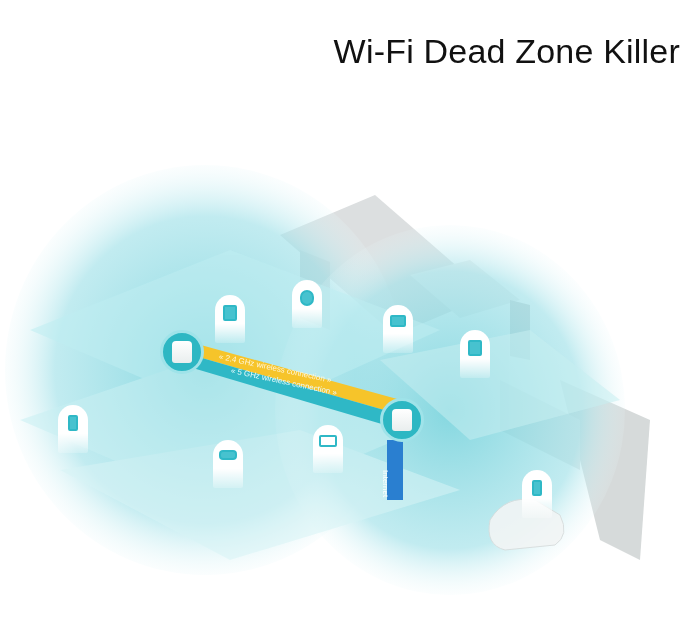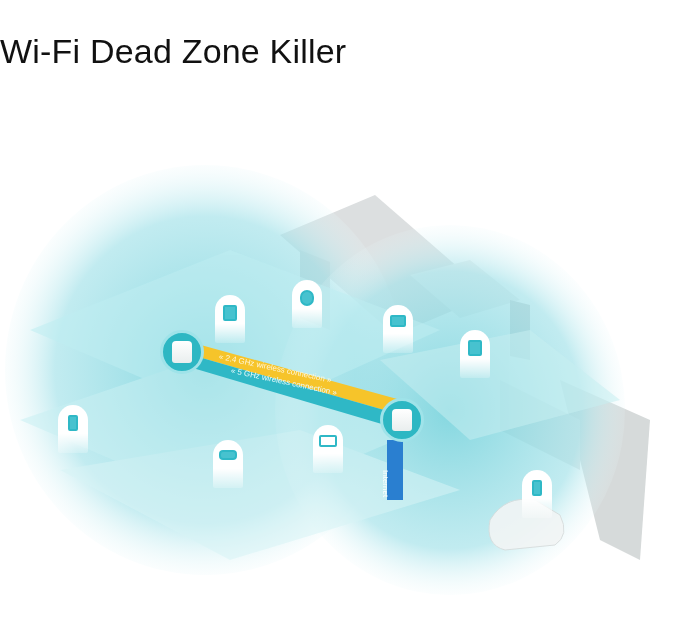--- a/index.html
+++ b/index.html
@@ -8,7 +8,7 @@
       position: relative; font-family: "Liberation Sans", sans-serif;
     }
     .title {
-      position: absolute; left: 0; width: 680px; top: 32px; text-align: left;
+      position: absolute; left: 0; width: 680px; top: 32px; text-align: right;
       font-size: 34px; color: #111111; letter-spacing: 0.2px;
       font-family: "Liberation Sans", sans-serif;
     }

